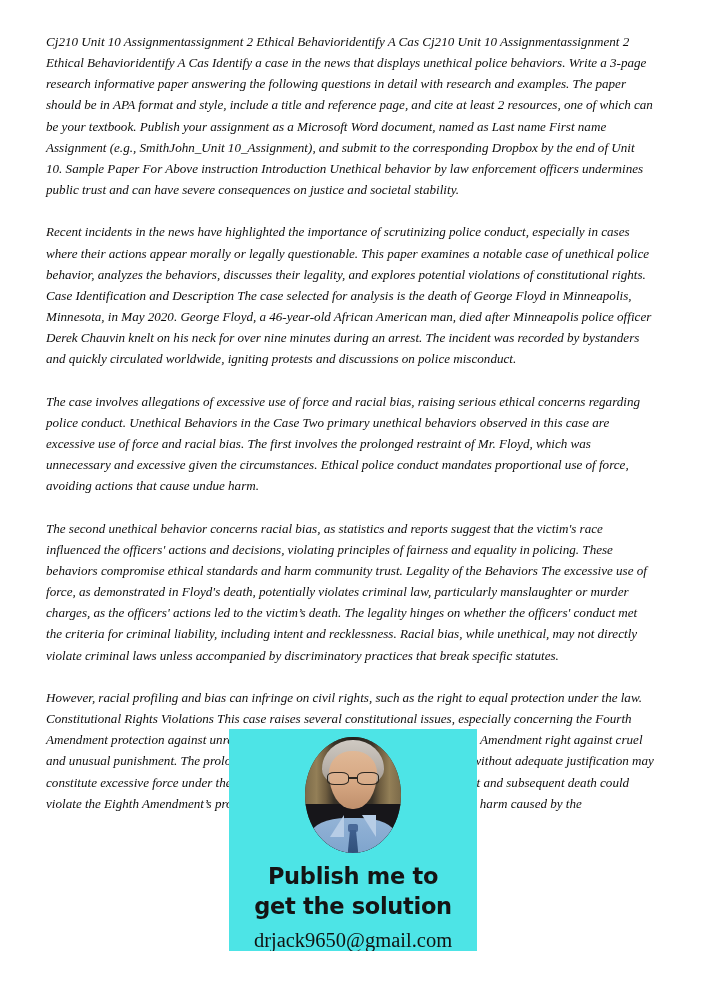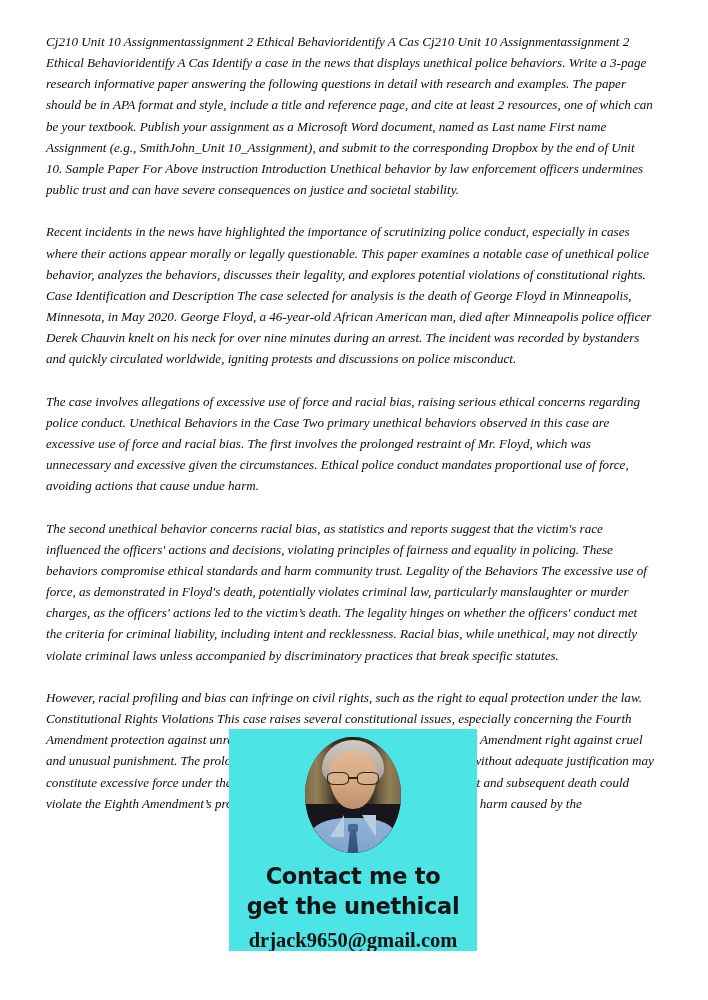--- a/index.html
+++ b/index.html
@@ -221,7 +221,7 @@
       <div class="p-tie"></div>
     </div>
 
-    <div class="contact-line first">Contact me to</div>
+    <div class="contact-line first">Publish me to</div>
     <div class="contact-line">get the unethical</div>
     <div class="contact-email">drjack9650@gmail.com</div>
 

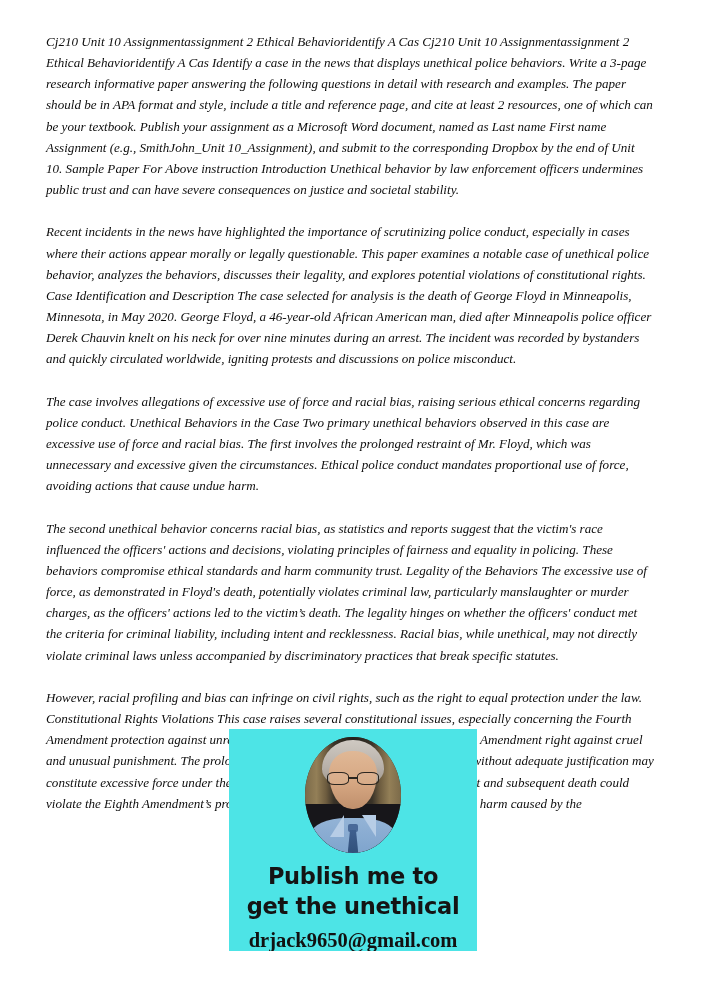--- a/index.html
+++ b/index.html
@@ -222,7 +222,7 @@
     </div>
 
     <div class="contact-line first">Publish me to</div>
-    <div class="contact-line">get the unethical</div>
+    <div class="contact-line">get the solution</div>
     <div class="contact-email">drjack9650@gmail.com</div>
 
   </div>

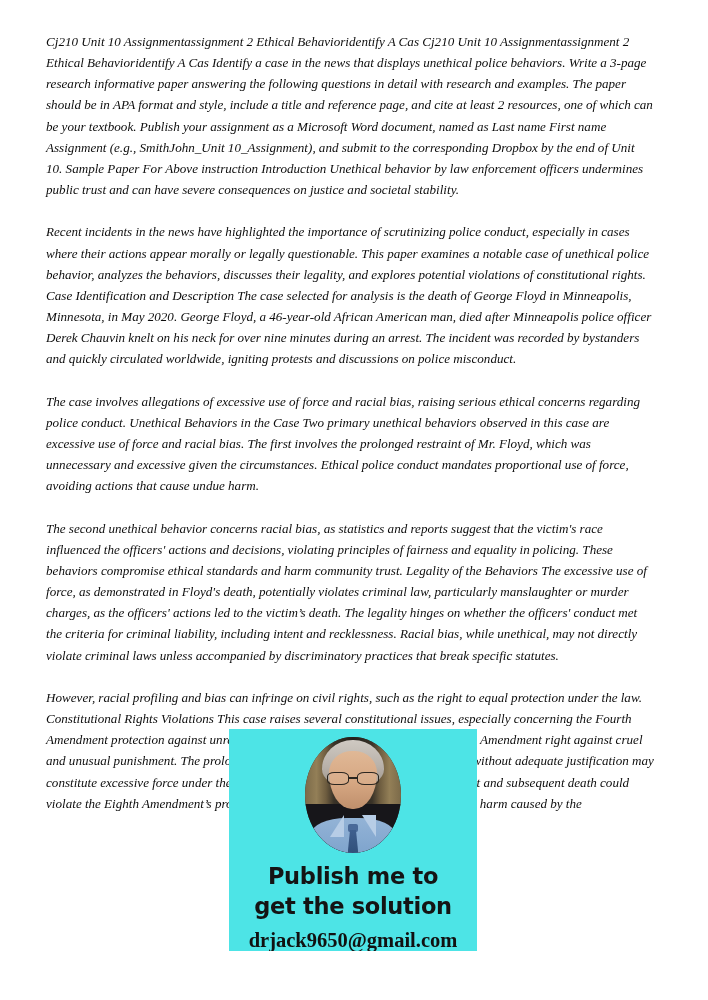--- a/index.html
+++ b/index.html
@@ -183,7 +183,7 @@
 
   .contact-email {
     font-family: "Liberation Serif", "DejaVu Serif", serif;
-    font-weight: bold;
+    font-weight: normal;
     font-size: 20.5px;
     line-height: 26px;
     color: #111111;

